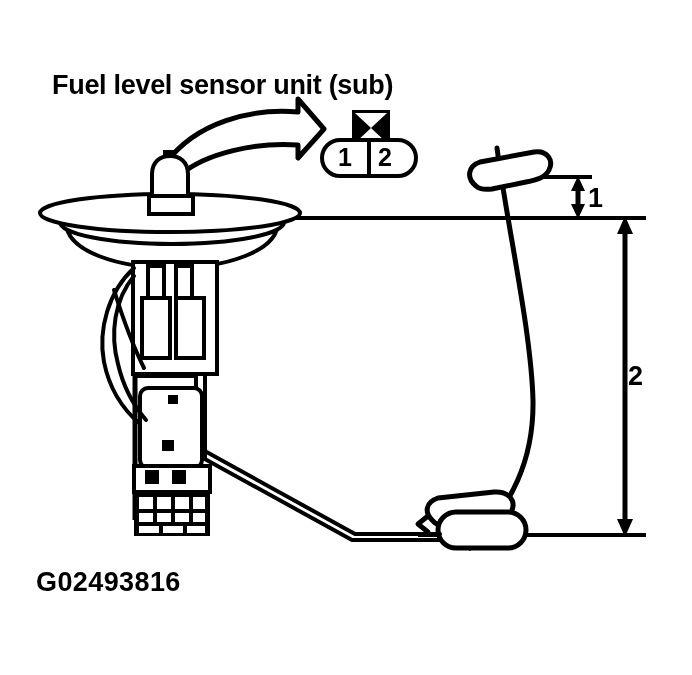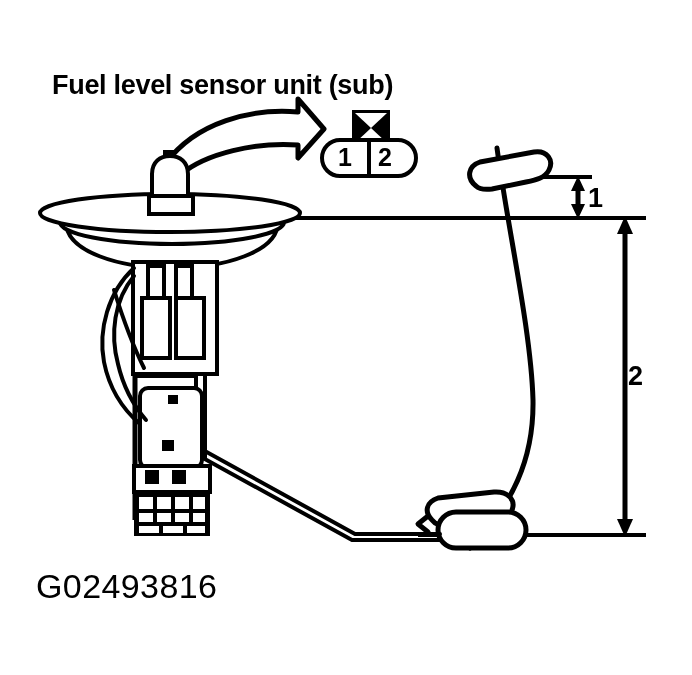--- a/index.html
+++ b/index.html
@@ -40,8 +40,8 @@
     position: absolute;
     left: 36px;
     top: 567px;
-    font-size: 34px;
-    font-weight: normal;
+    font-size: 27px;
+    font-weight: bold;
     color: #000000;
     letter-spacing: 0.4px;
     white-space: nowrap;

